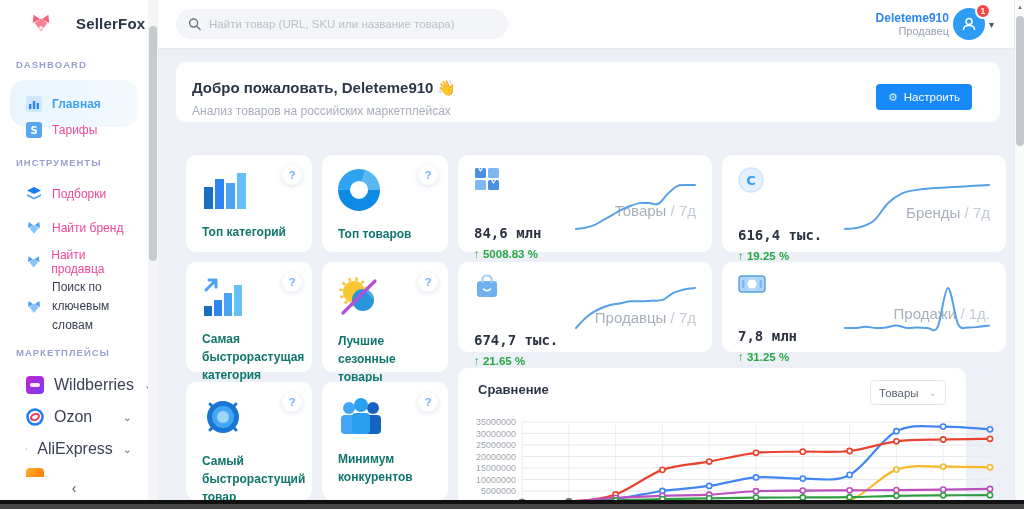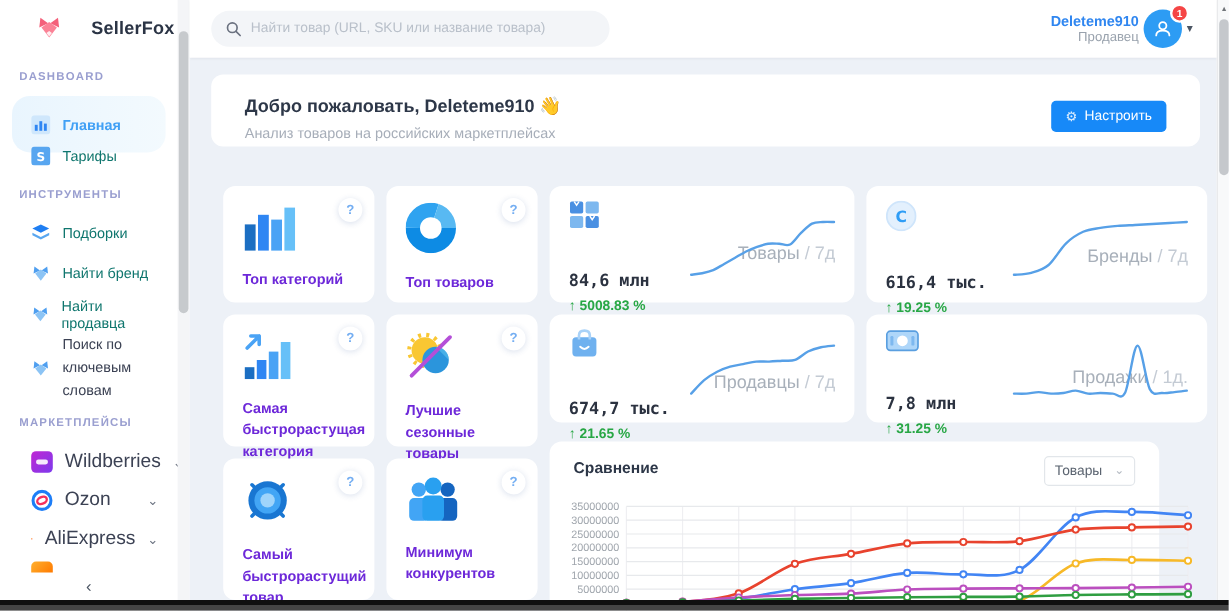--- a/index.html
+++ b/index.html
@@ -46,7 +46,7 @@
   #content-bg { left:158px; top:48px; width:856px; height:461px; background:#edf1f7; }
   .card { position:absolute; background:#fff; border-radius:10px; }
 
-  #welcome-card { left:176px; top:62px; width:824px; height:60px; padding:17px 28px; }
+  #welcome-card { left:176px; top:62px; width:824px; height:60px; padding:17px 16px; }
   #welcome-title { font-size:15px; font-weight:bold; color:#2d3748; }
   #welcome-sub { font-size:12px; color:#a7aeb9; margin-top:7px; }
   #configure-btn { position:absolute; right:28px; top:22px; height:26px; padding:0 12px; background:#1789f8; border:none; border-radius:4px; color:#fff; font-size:11.5px; font-family:inherit; display:flex; align-items:center; gap:6px; cursor:pointer; }

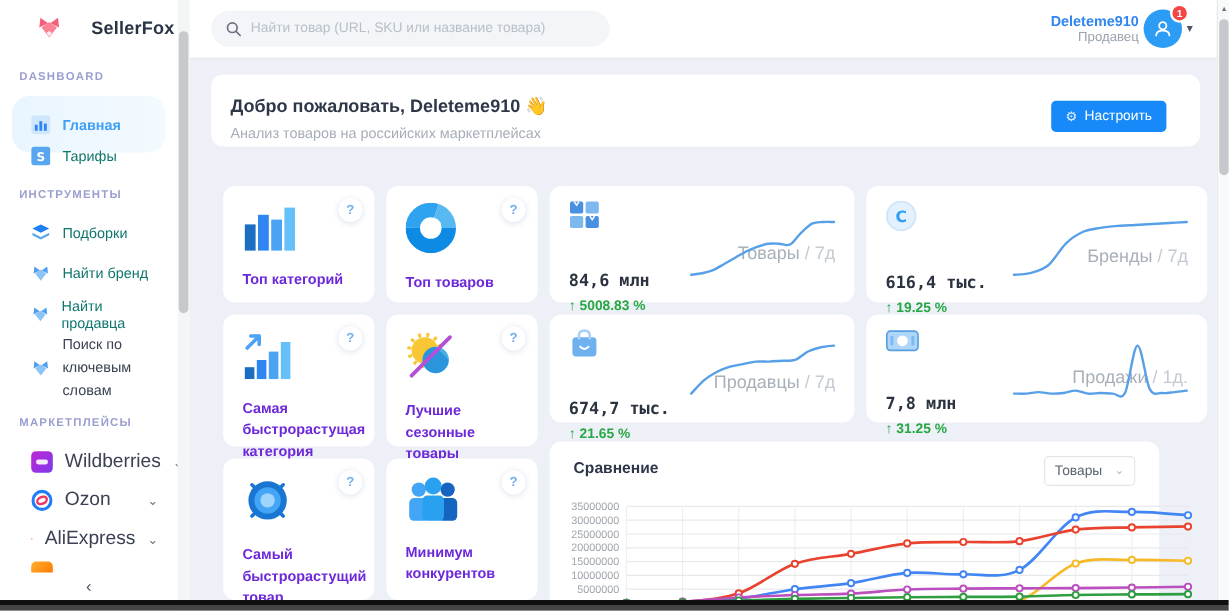--- a/index.html
+++ b/index.html
@@ -13,7 +13,7 @@
   .logo-text { font-size:15px; font-weight:bold; color:#2b3445; letter-spacing:.2px; }
   .section-label { font-size:9.5px; font-weight:bold; letter-spacing:1px; color:#9a9fd0; }
   .side-item { left:10px; width:128px; height:28px; display:flex; align-items:center; gap:10px; padding-left:16px; border-radius:15px; cursor:pointer; }
-  .side-item .lbl { font-size:12px; color:#0f766e; }
+  .side-item .lbl { font-size:12px; color:#ec4899; }
   .side-item.active { background:linear-gradient(90deg,#e9f5fe,#f3fafe); }
   .side-item.active .lbl { color:#41a0f5; font-weight:bold; }
   .mp-item { left:10px; width:132px; height:26px; display:flex; align-items:center; gap:10px; padding-left:16px; cursor:pointer; }

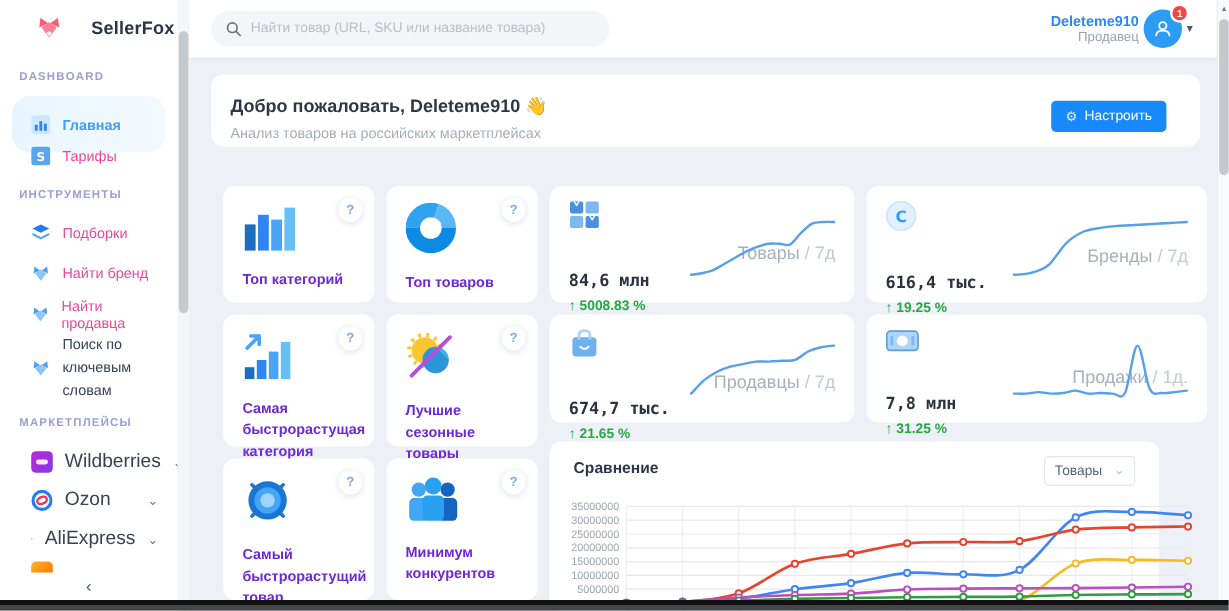--- a/index.html
+++ b/index.html
@@ -53,7 +53,7 @@
   #configure-btn .gear { font-size:11px; opacity:.85; }
 
   .fcard { padding:14px 16px; }
-  .fcard .flabel { font-size:12px; font-weight:bold; color:#6d28d9; line-height:1.5; margin-top:10px; }
+  .fcard .flabel { font-size:12px; font-weight:bold; color:#0f766e; line-height:1.5; margin-top:10px; }
   .help-badge { position:absolute; top:10px; right:10px; width:20px; height:20px; border-radius:50%; background:#fff; box-shadow:0 1px 5px rgba(40,80,150,.18); color:#74aef2; font-size:11px; font-weight:bold; display:flex; align-items:center; justify-content:center; cursor:pointer; }
 
   .scard { padding:12px 16px; }

